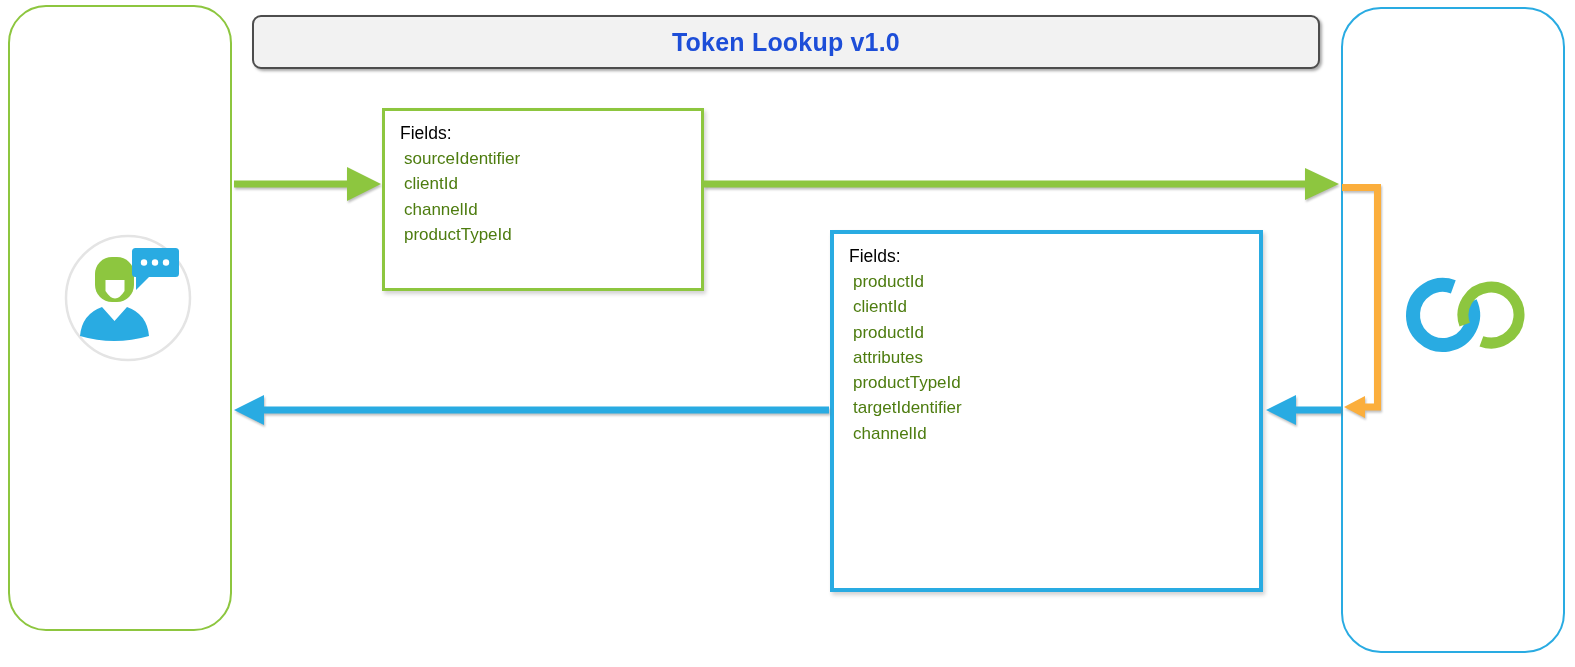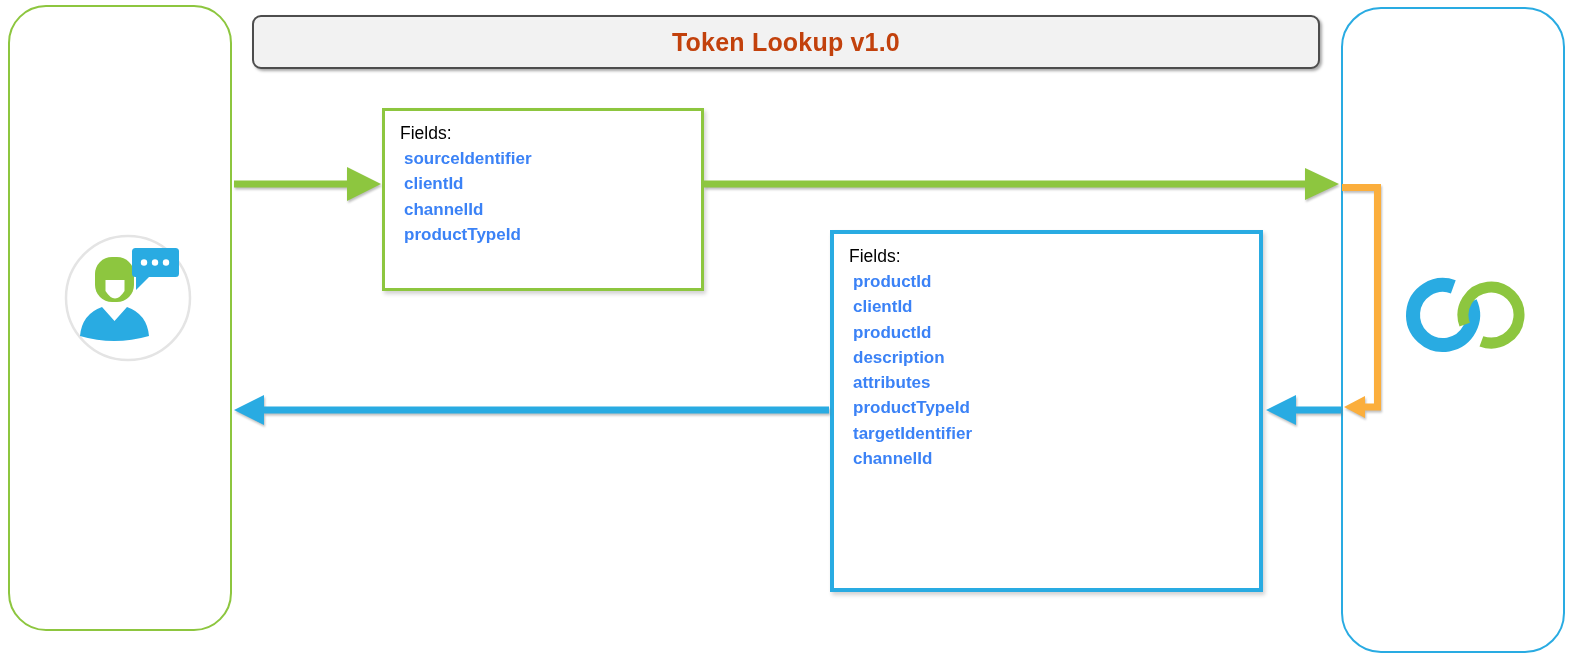--- a/index.html
+++ b/index.html
@@ -17,7 +17,7 @@
     border-radius:9px; box-shadow:2px 2px 3px rgba(0,0,0,.35);
     display:flex; align-items:center; justify-content:center;
   }
-  .title-text { font-size:25px; font-weight:bold; color:#c2410c; letter-spacing:0.2px; }
+  .title-text { font-size:25px; font-weight:bold; color:#1d4ed8; letter-spacing:0.2px; }
 
   .fields-box {
     position:absolute; background:#ffffff; box-sizing:border-box;

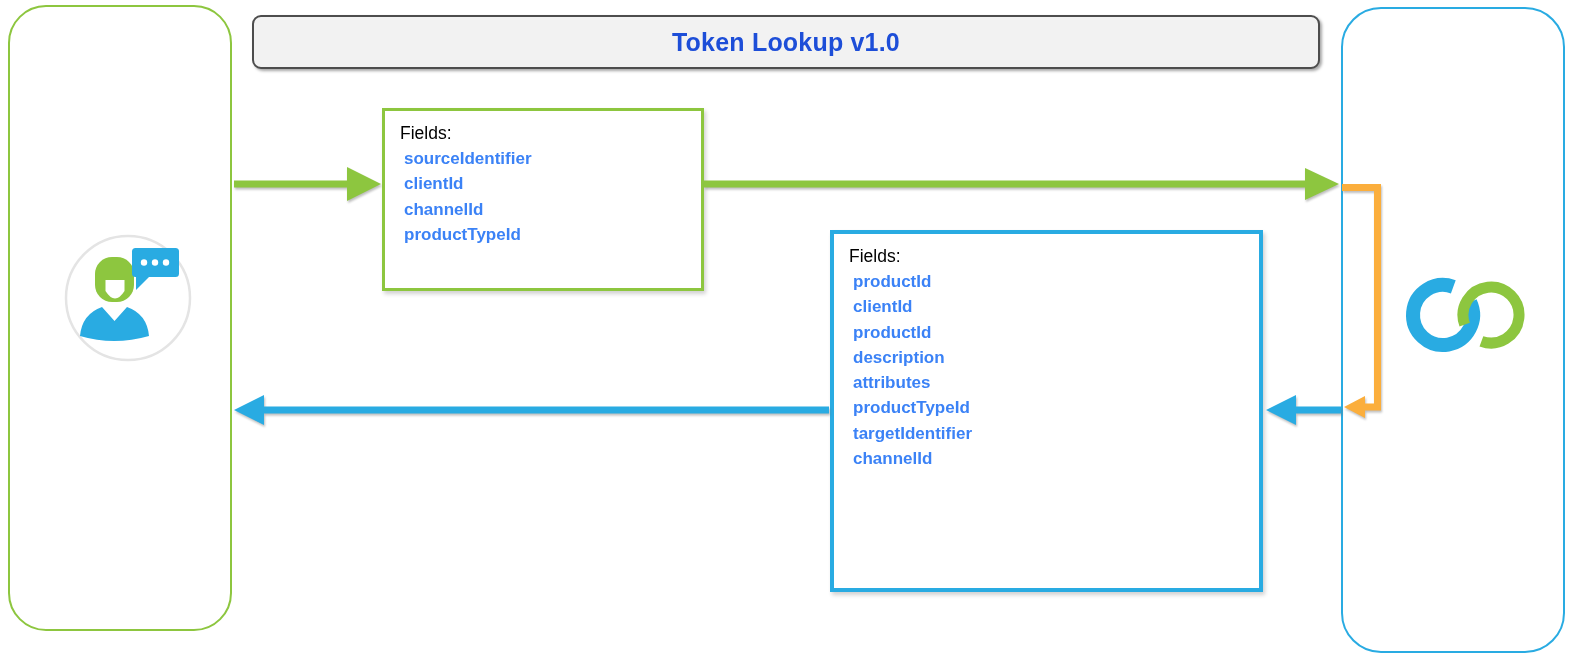--- a/index.html
+++ b/index.html
@@ -27,7 +27,7 @@
   .response-box { left:830px; top:230px; width:433px; height:362px; border:4px solid #29ABE2; }
 
   .fields-label { font-size:17.5px; font-weight:normal; color:#000; line-height:26px; }
-  .field-item   { font-size:17px; color:#3b82f6; line-height:25.3px; padding-left:4px; white-space:nowrap;font-weight:bold; }
+  .field-item   { font-size:17px; color:#4d7c0f; line-height:25.3px; padding-left:4px; white-space:nowrap; }
 
   .icon-wrap { position:absolute; }
   .user-icon-wrap  { left:62px;  top:232px; }

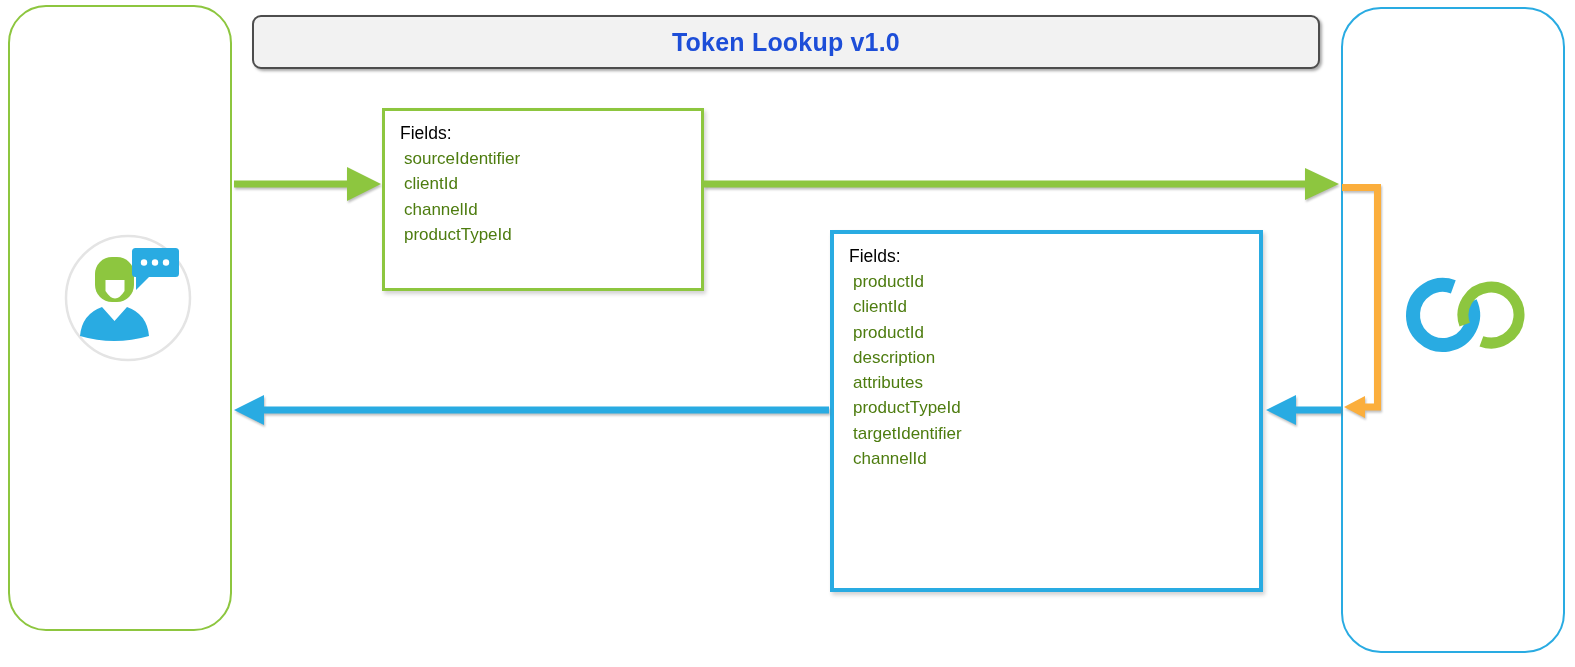--- a/index.html
+++ b/index.html
@@ -65,7 +65,6 @@
         <div class="field-item">productId</div>
         <div class="field-item">clientId</div>
         <div class="field-item">productId</div>
-        <div class="field-item">description</div>
         <div class="field-item">attributes</div>
         <div class="field-item">productTypeId</div>
         <div class="field-item">targetIdentifier</div>

